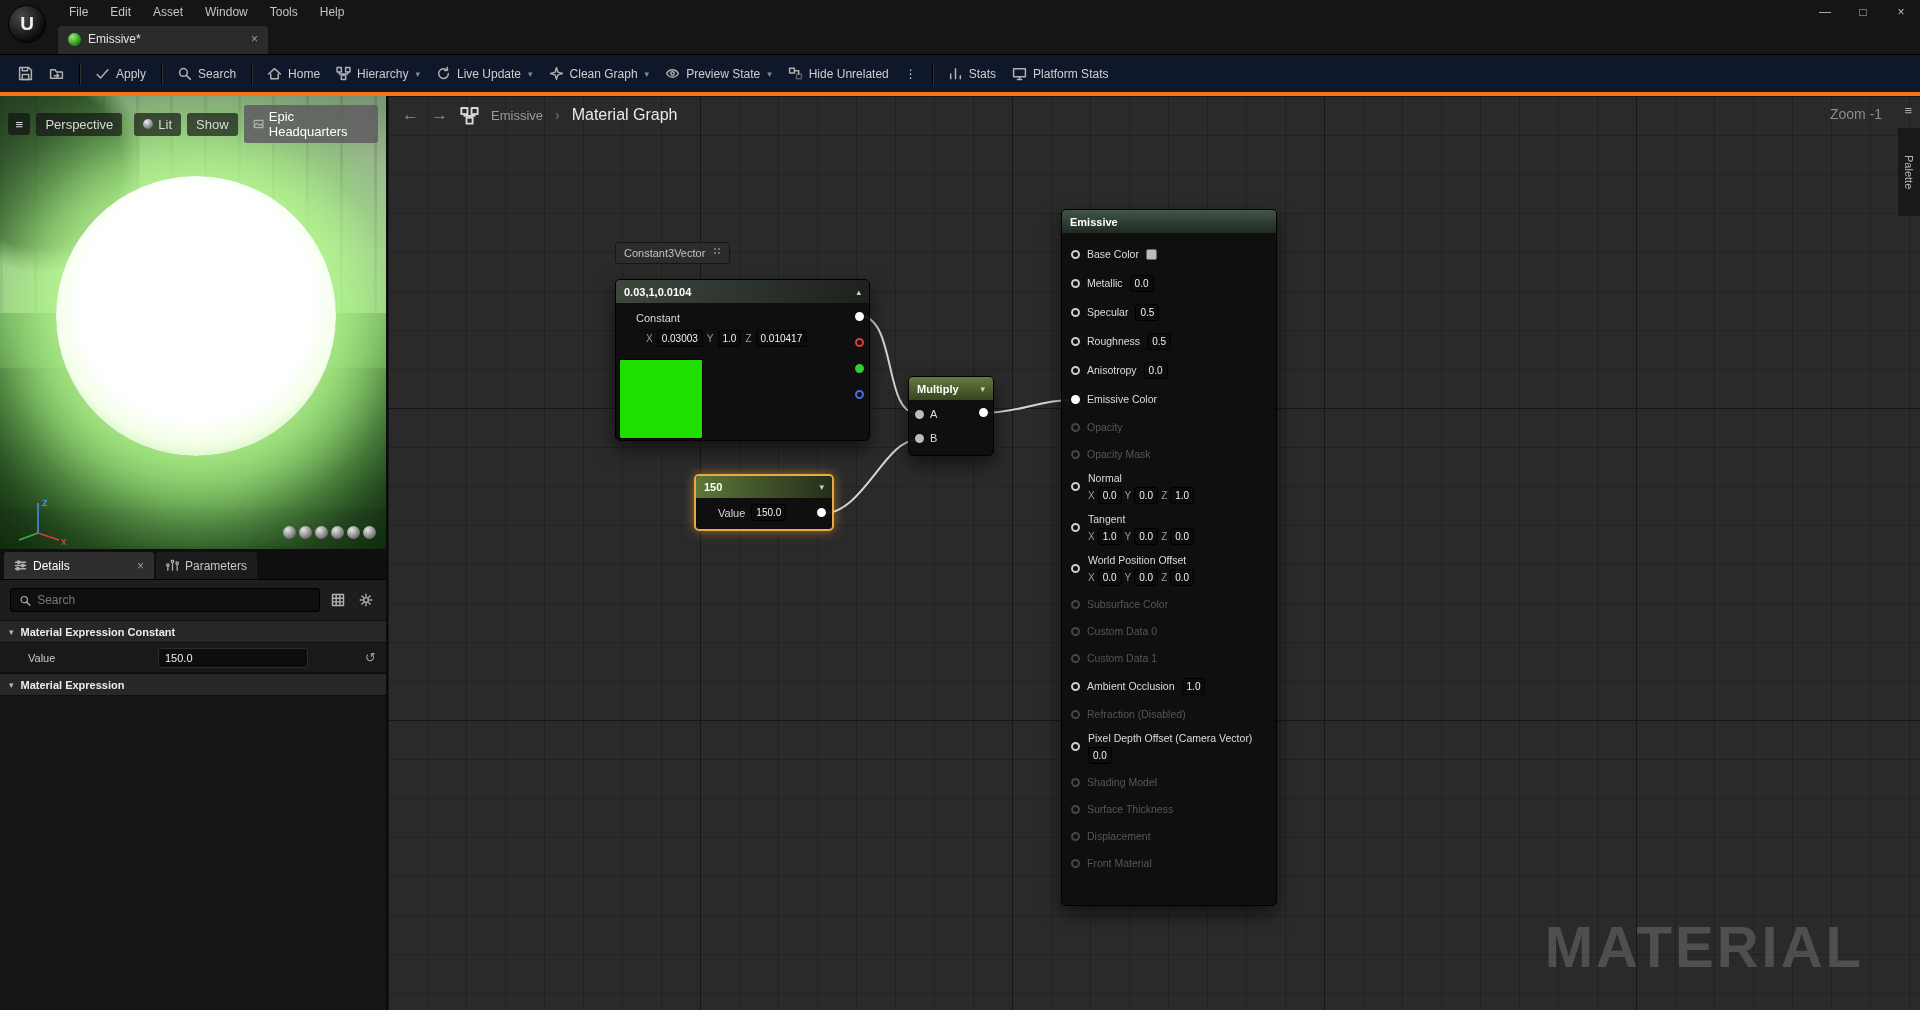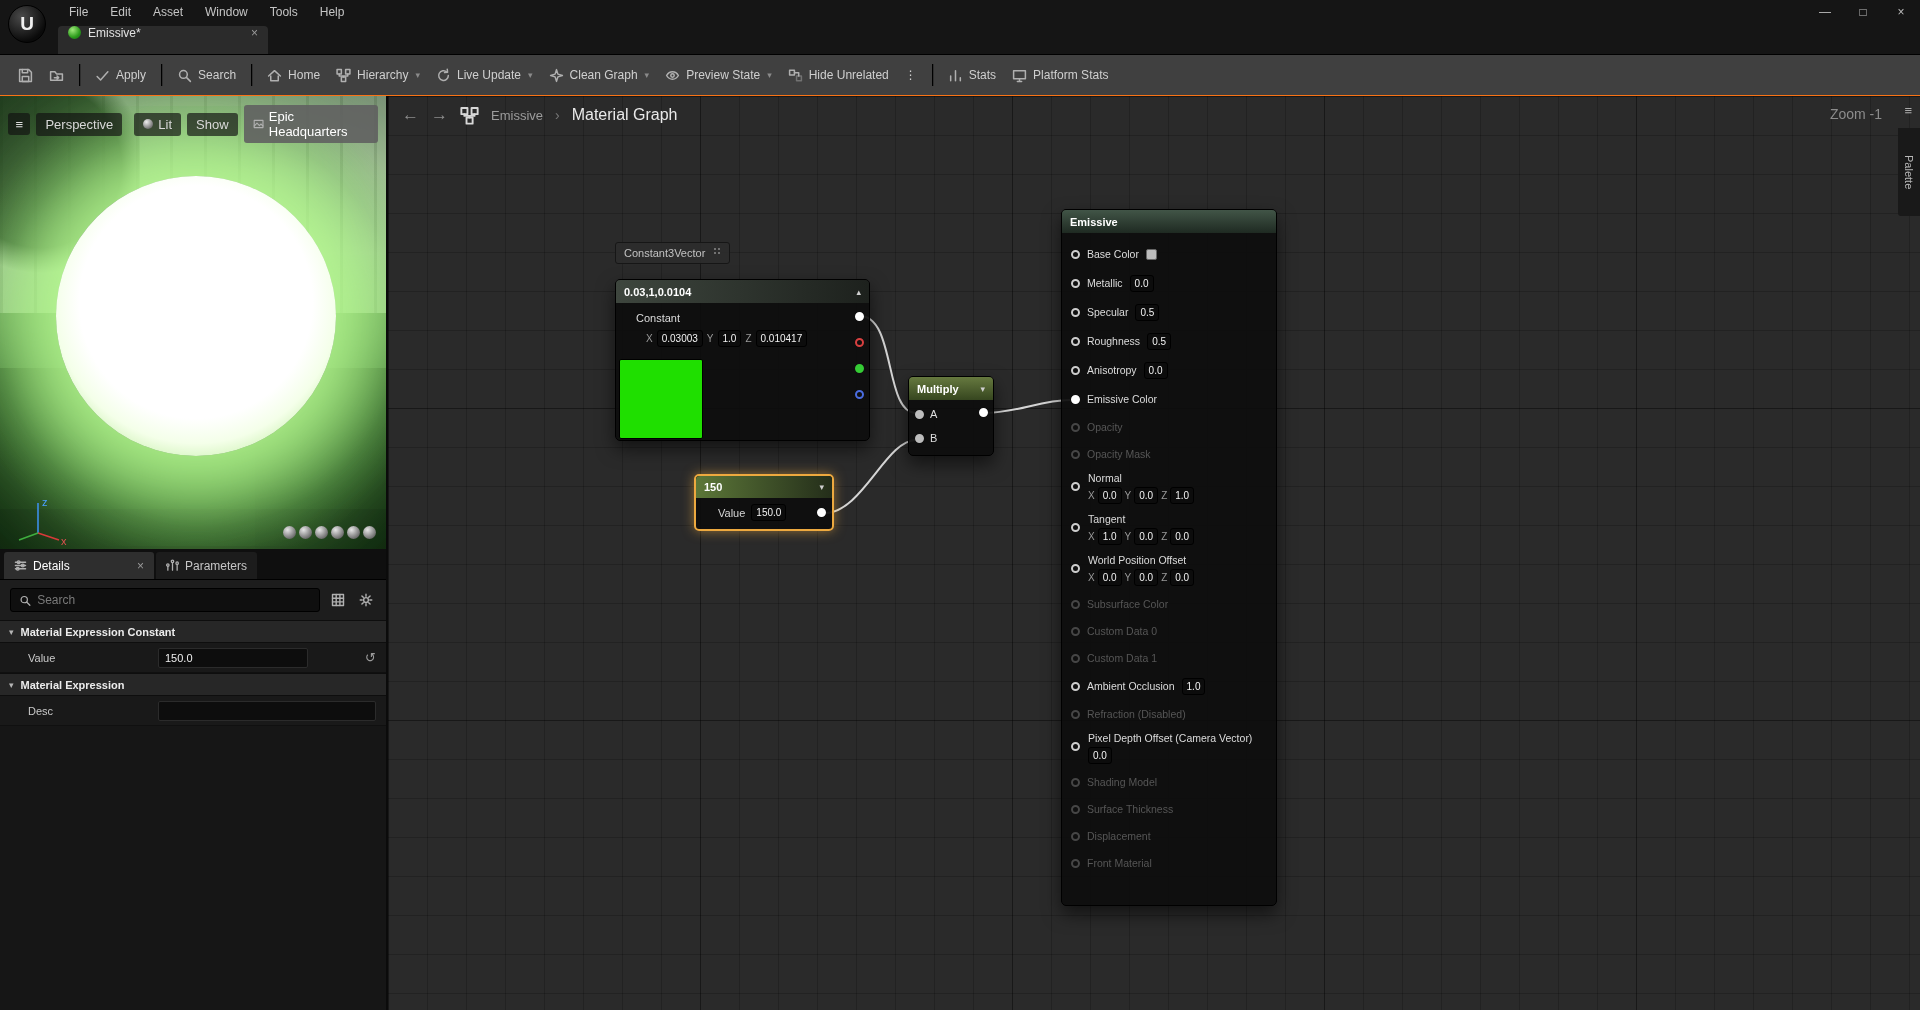--- a/index.html
+++ b/index.html
@@ -17,7 +17,7 @@
 
 
 .tabbar{height:31px;background:#151515;display:flex;align-items:flex-end;padding-left:58px;border-bottom:1px solid #000}
-.tab{height:28px;background:#2b2b2b;display:flex;align-items:flex-start;gap:7px;padding:0 10px;border-radius:4px 4px 0 0;font-size:12px;color:#e2e2e2;width:210px}
+.tab{height:28px;background:#2b2b2b;display:flex;align-items:flex-end;gap:7px;padding:8px 10px;border-radius:4px 4px 0 0;font-size:12px;color:#e2e2e2;width:210px}
 .tab-asset-icon{width:13px;height:13px;border-radius:50%;background:radial-gradient(circle at 35% 30%,#9fe87a,#2a9a1a 60%,#14641a);flex:none}
 .tab-close{margin-left:auto;color:#9a9a9a;font-size:12px}
 

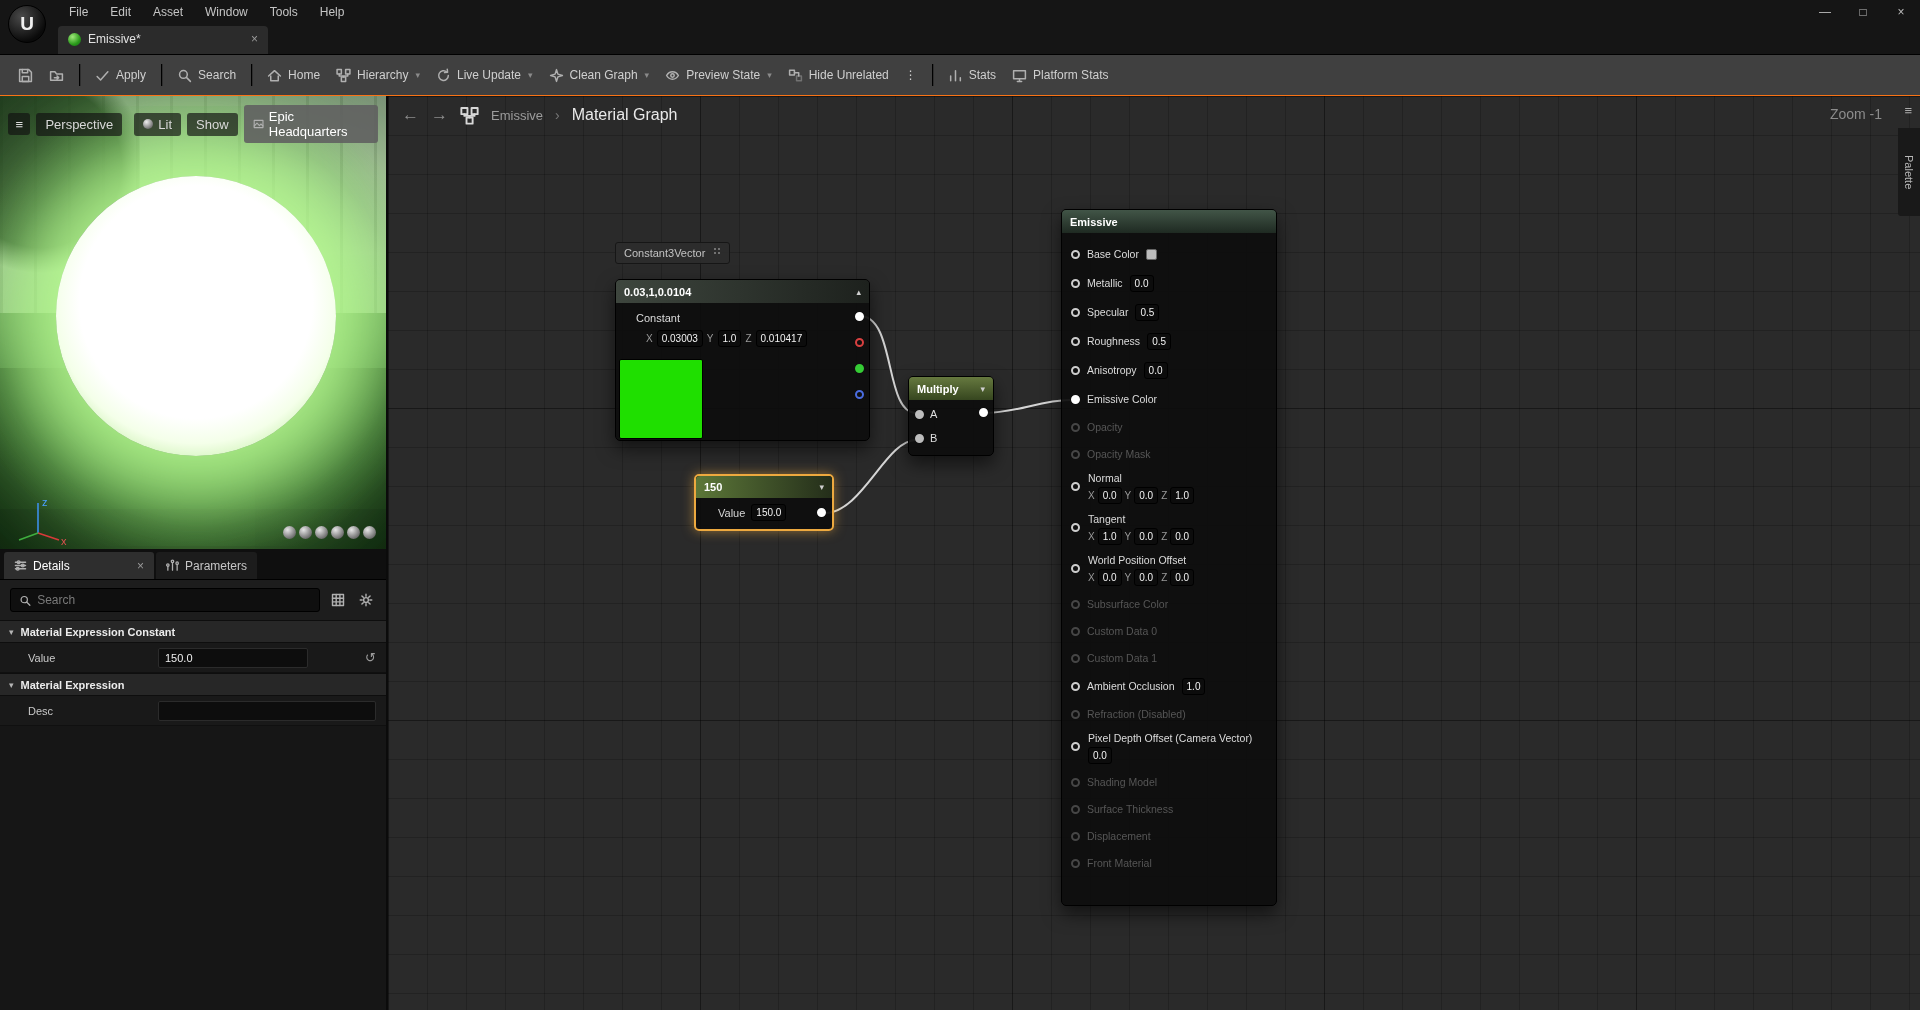--- a/index.html
+++ b/index.html
@@ -22,7 +22,7 @@
 .tab-close{margin-left:auto;color:#9a9a9a;font-size:12px}
 
 
-.toolbar{height:41px;background:#404040;border-bottom:1px solid #f97316;display:flex;align-items:center;padding:0 10px}
+.toolbar{height:41px;background:#0f172a;border-bottom:4px solid #f97316;display:flex;align-items:center;padding:0 10px}
 .tb-btn{display:flex;align-items:center;gap:6px;padding:6px 8px;font-size:12px;color:#cfcfcf;border-radius:3px;white-space:nowrap}
 .tb-sep{width:1px;height:22px;background:#000;margin:0 7px;box-shadow:1px 0 0 #2f2f2f}
 .tb-caret{font-size:9px;color:#8a8a8a;margin-left:1px}

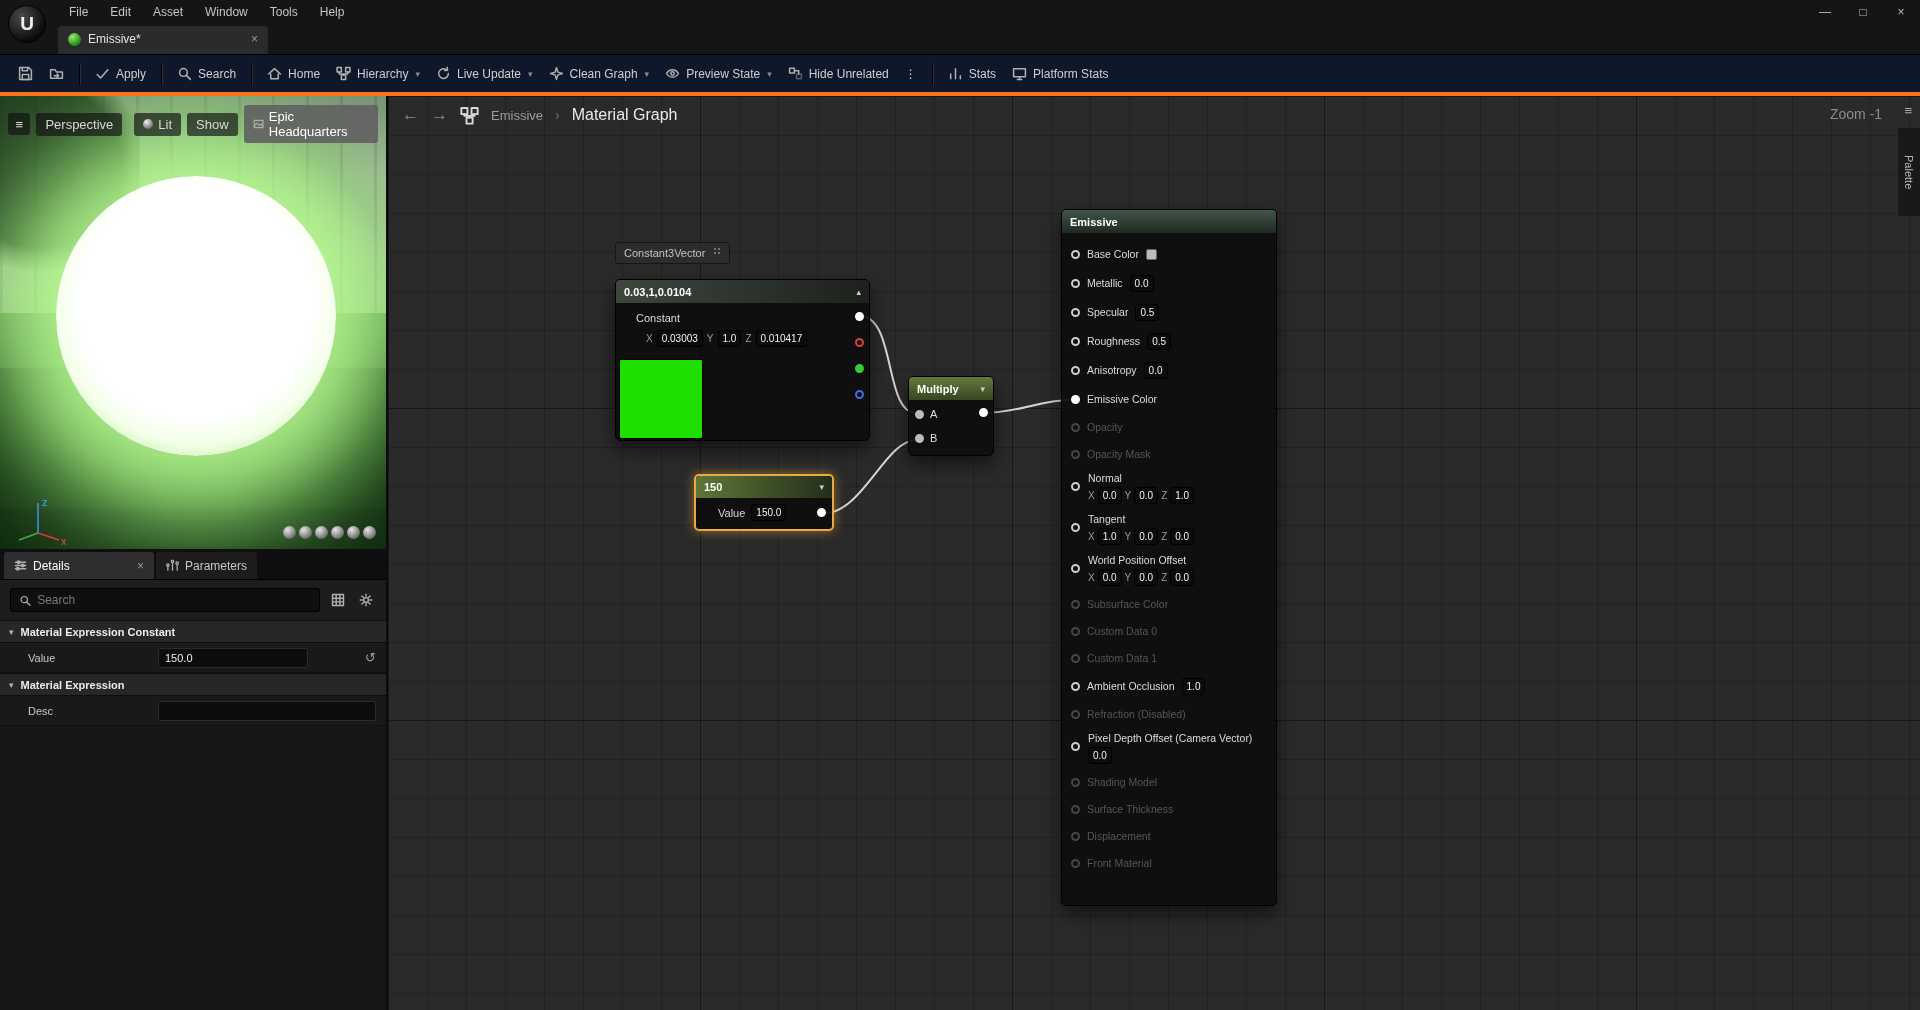--- a/index.html
+++ b/index.html
@@ -368,10 +368,6 @@
           <span class="d-caret" data-interactable="false">▾</span>
           <span data-interactable="false">Material Expression</span>
         </div>
-        <div class="d-row" data-interactable="false">
-          <span class="lbl" data-interactable="false">Desc</span>
-          <input class="d-input" style="width: 228px;" data-interactable="true" value="">
-        </div>
       </div>
     </div>
 

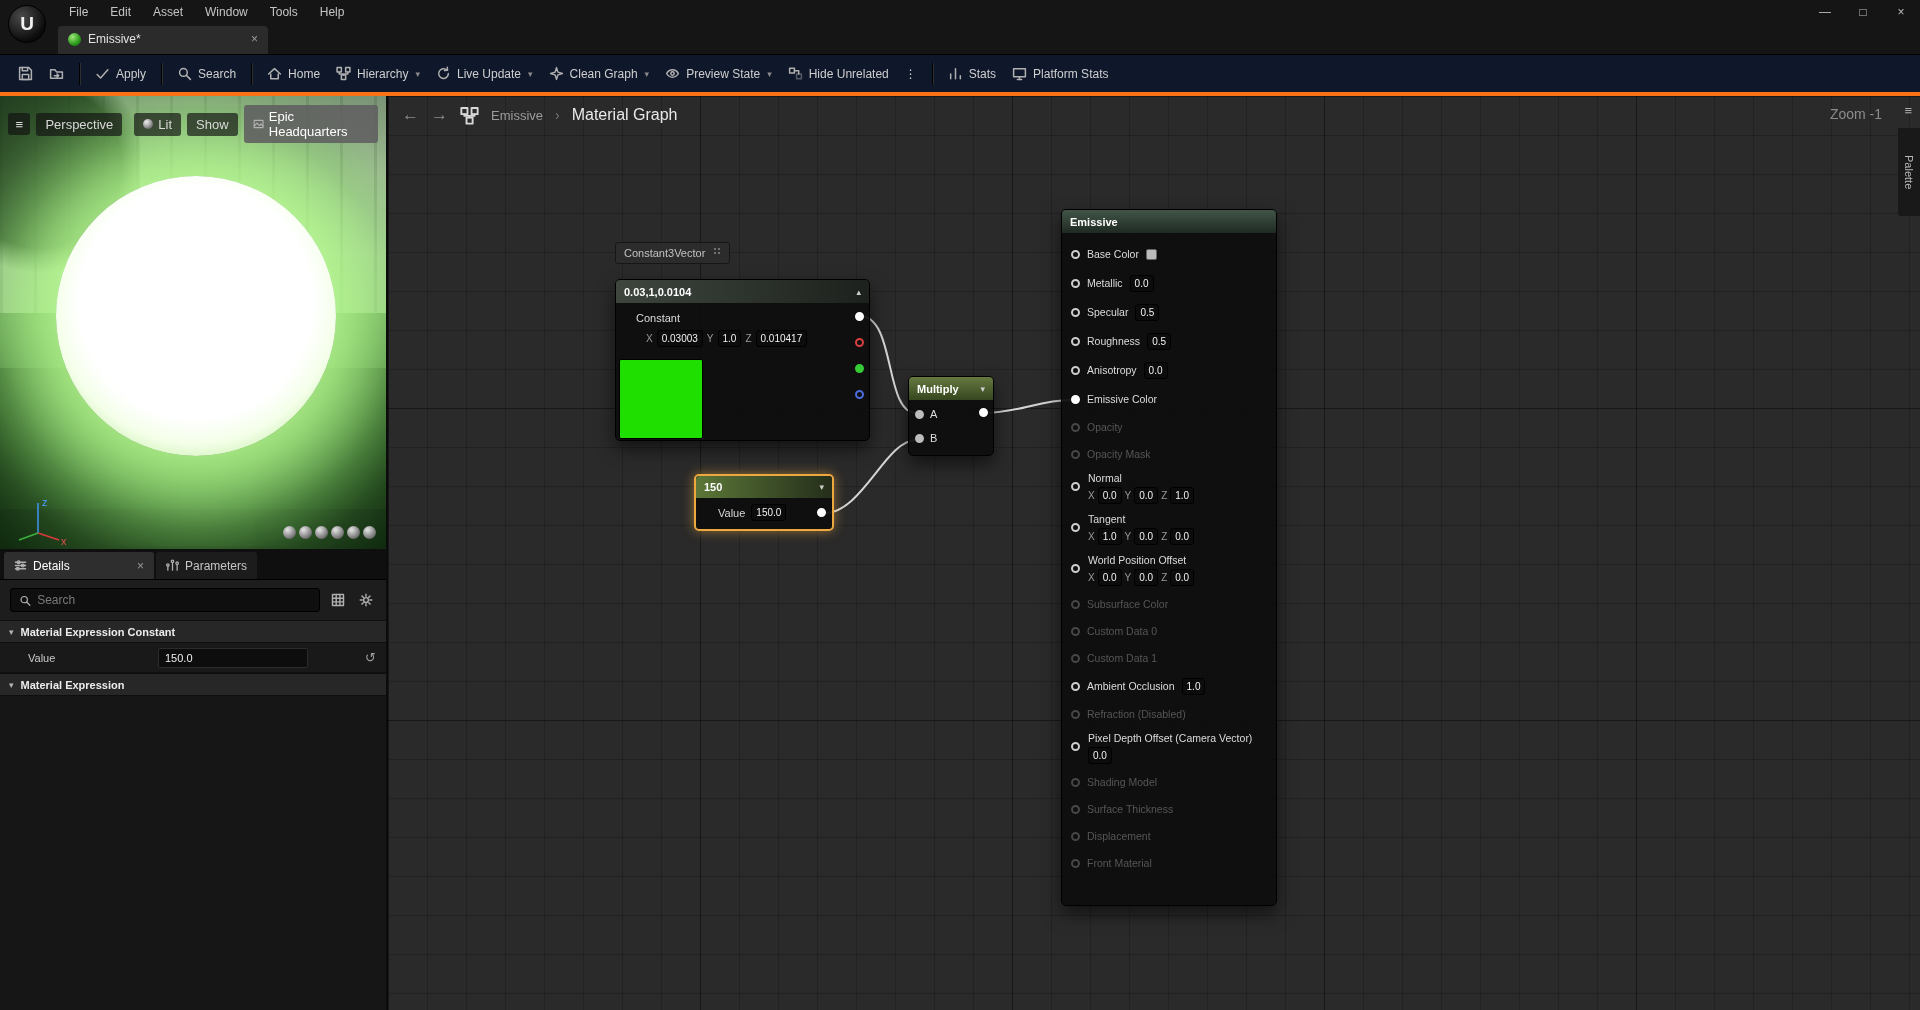--- a/index.html
+++ b/index.html
@@ -397,6 +397,7 @@
       <div class="g-palette" data-interactable="true">
           <span data-interactable="false">Palette</span>
         </div>
+      <div class="g-watermark" data-interactable="false">MATERIAL</div>
 
       <div class="comment-bubble" style="left:227px;top:146px" data-interactable="true">
         <span data-interactable="false">Constant3Vector</span>

